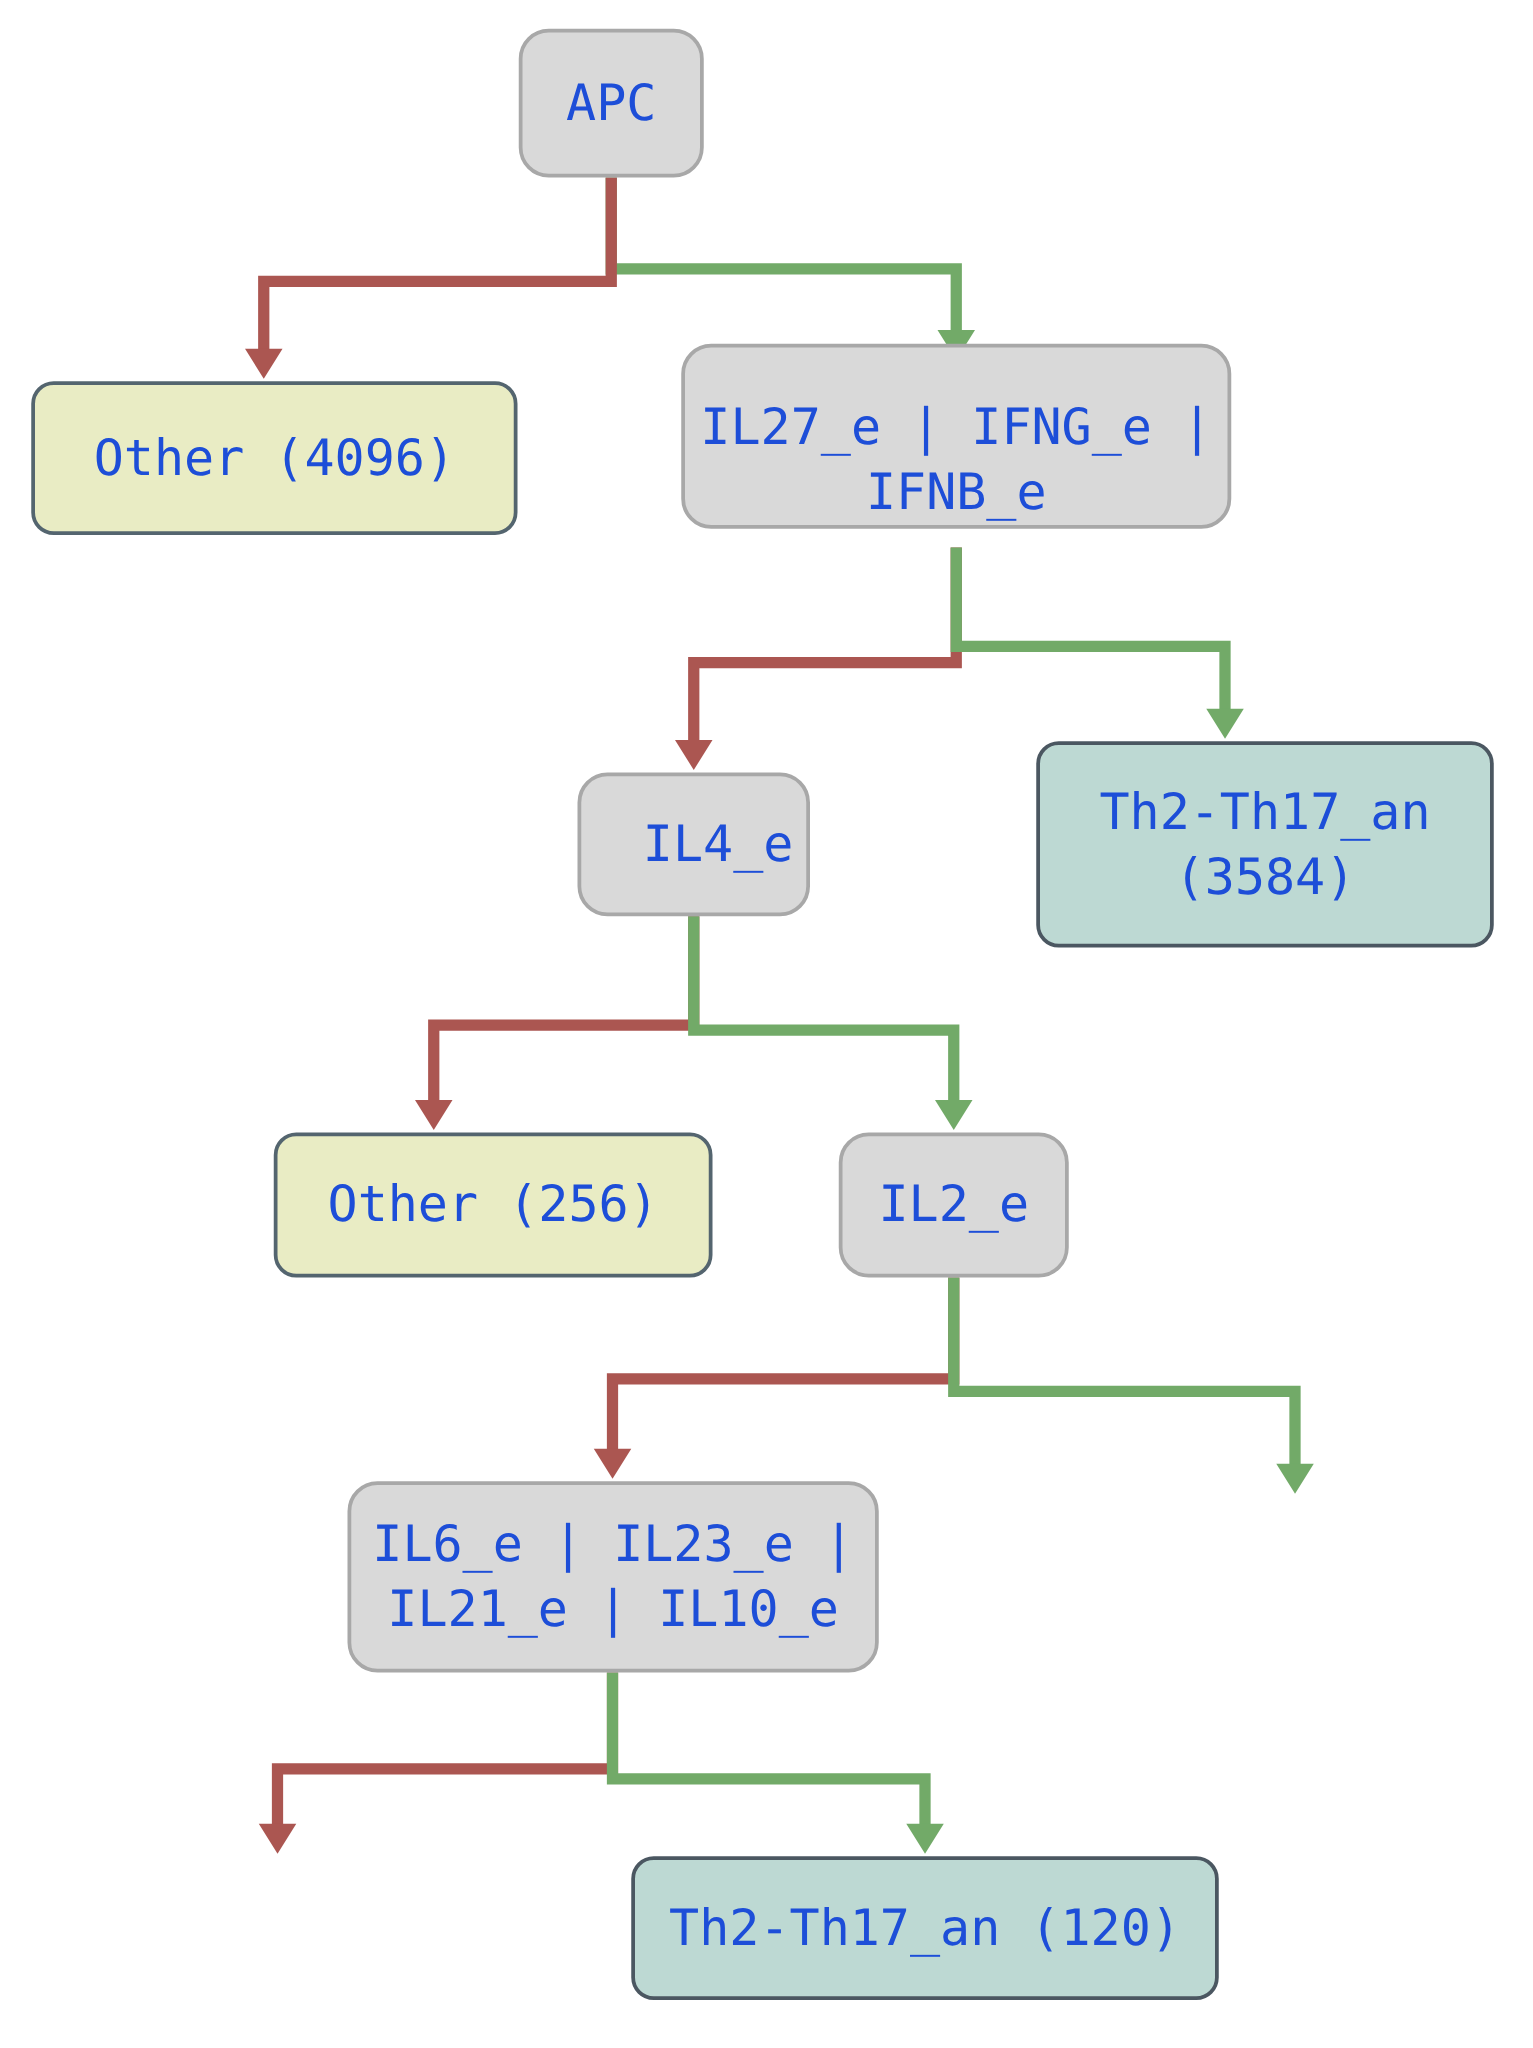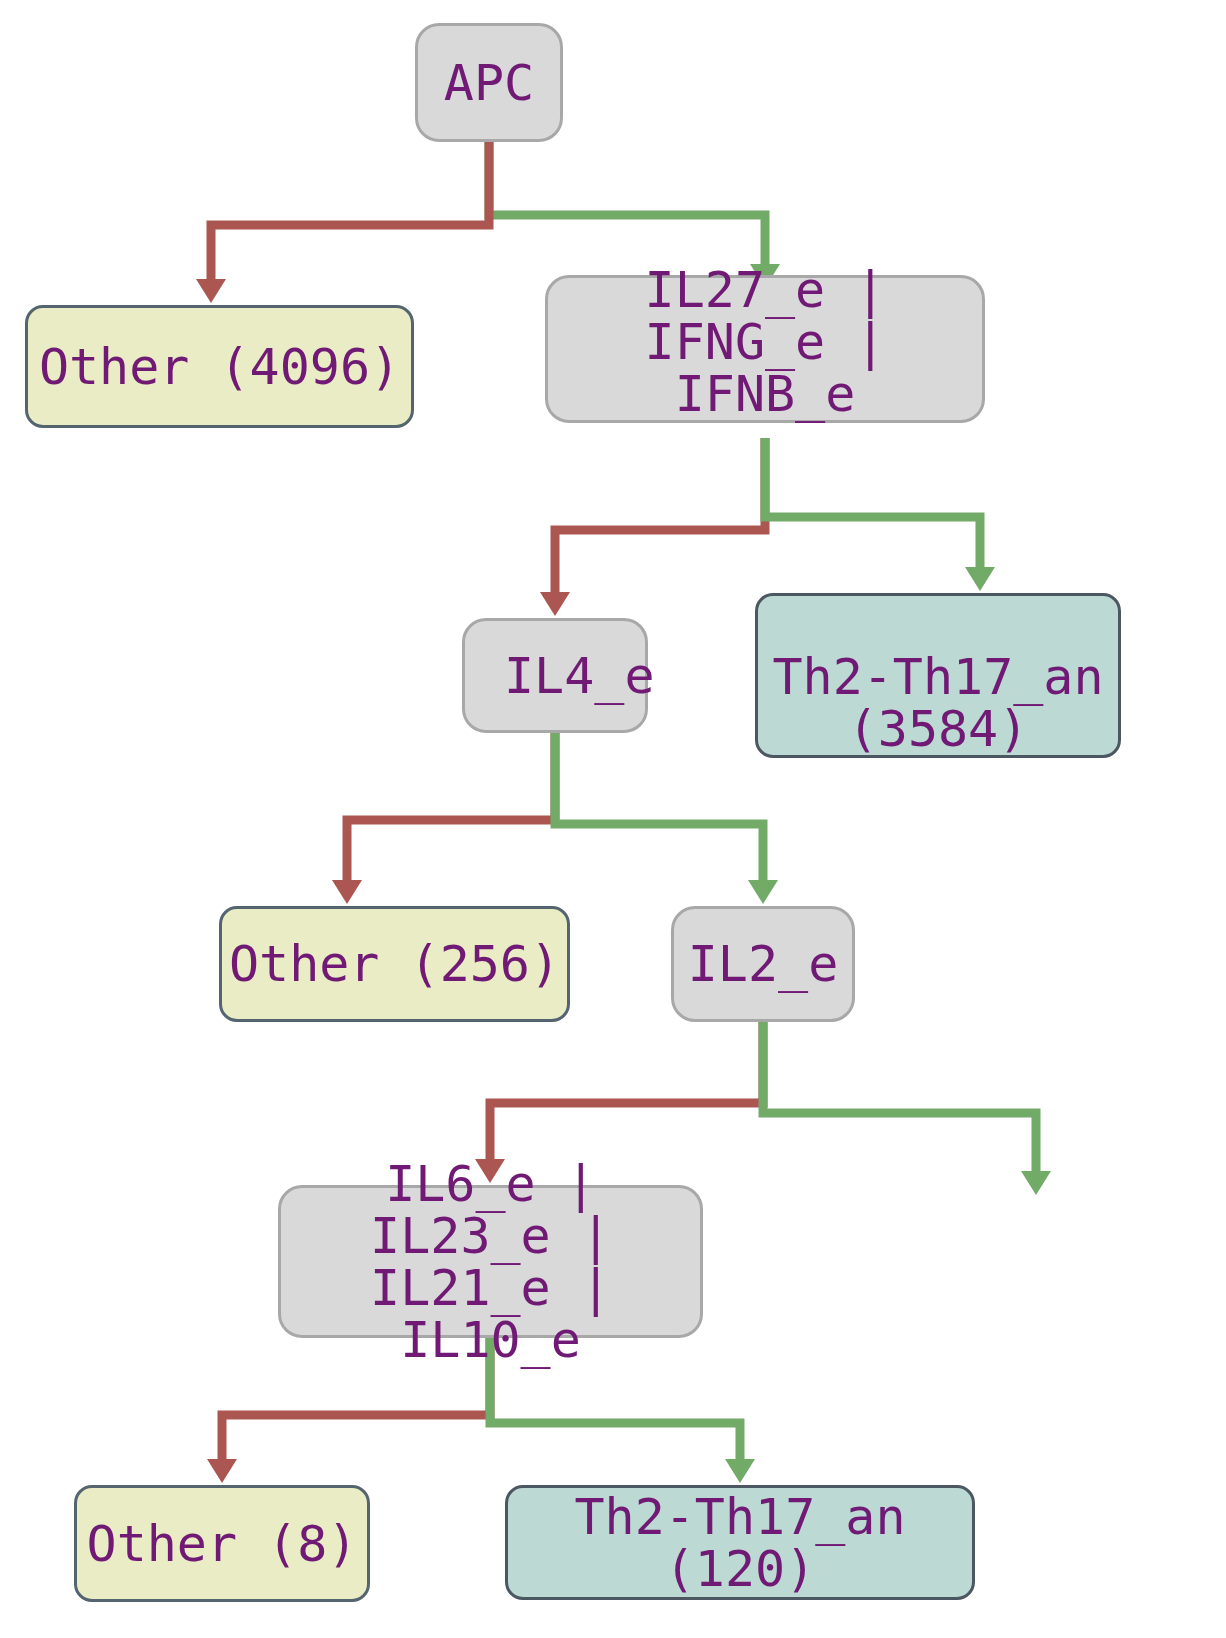--- a/index.html
+++ b/index.html
@@ -17,8 +17,8 @@
     box-sizing:border-box;
     display:flex;align-items:center;justify-content:center;
     text-align:center;
-    font-size:50px;line-height:52px;
-    color:#701a75;
+    font-size:40px;line-height:52px;
+    color:#1d4ed8;
     white-space:pre-line;
   }
   .node-gray{

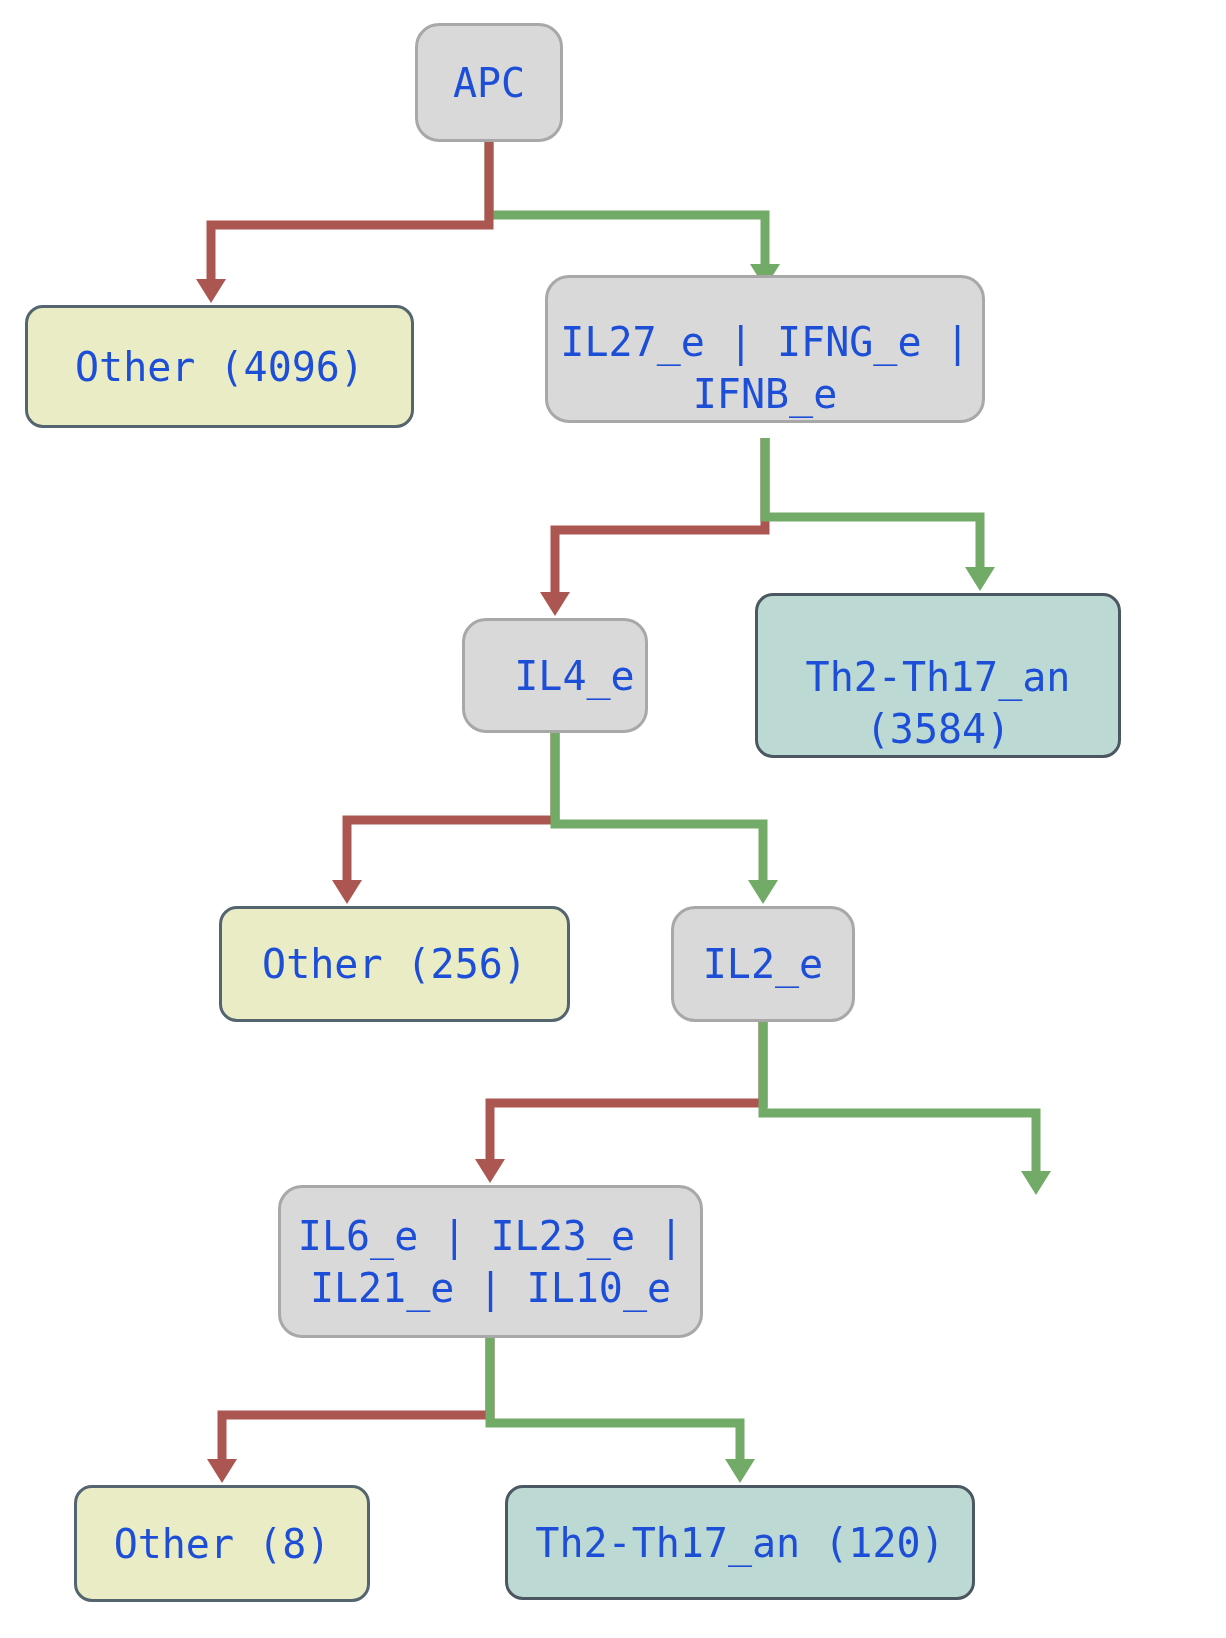--- a/index.html
+++ b/index.html
@@ -70,7 +70,7 @@
     <div class="node node-gray" style="left: 545px; top: 275px; width: 440px; height: 148px; align-items: flex-end;"><span class="lbl">IL27_e | IFNG_e |
 IFNB_e</span></div>
     <div class="node node-gray" style="left: 462px; top: 618px; width: 186px; height: 115px; padding-left: 39px;"><span class="lbl">IL4_e</span></div>
-    <div class="node node-teal" style="left: 755px; top: 593px; width: 366px; height: 165px; align-items: flex-end;"><span class="lbl">Th2-Th17_an
+    <div class="node node-teal" style="left: 829px; top: 593px; width: 366px; height: 165px;"><span class="lbl">Th2-Th17_an
 (3584)</span></div>
     <div class="node node-yellow" style="left: 172px; top: 906px; width: 351px; height: 116px; margin-left: 47px;"><span class="lbl">Other (256)</span></div>
     <div class="node node-gray" style="left: 671px; top: 906px; width: 184px; height: 116px;"><span class="lbl">IL2_e</span></div>

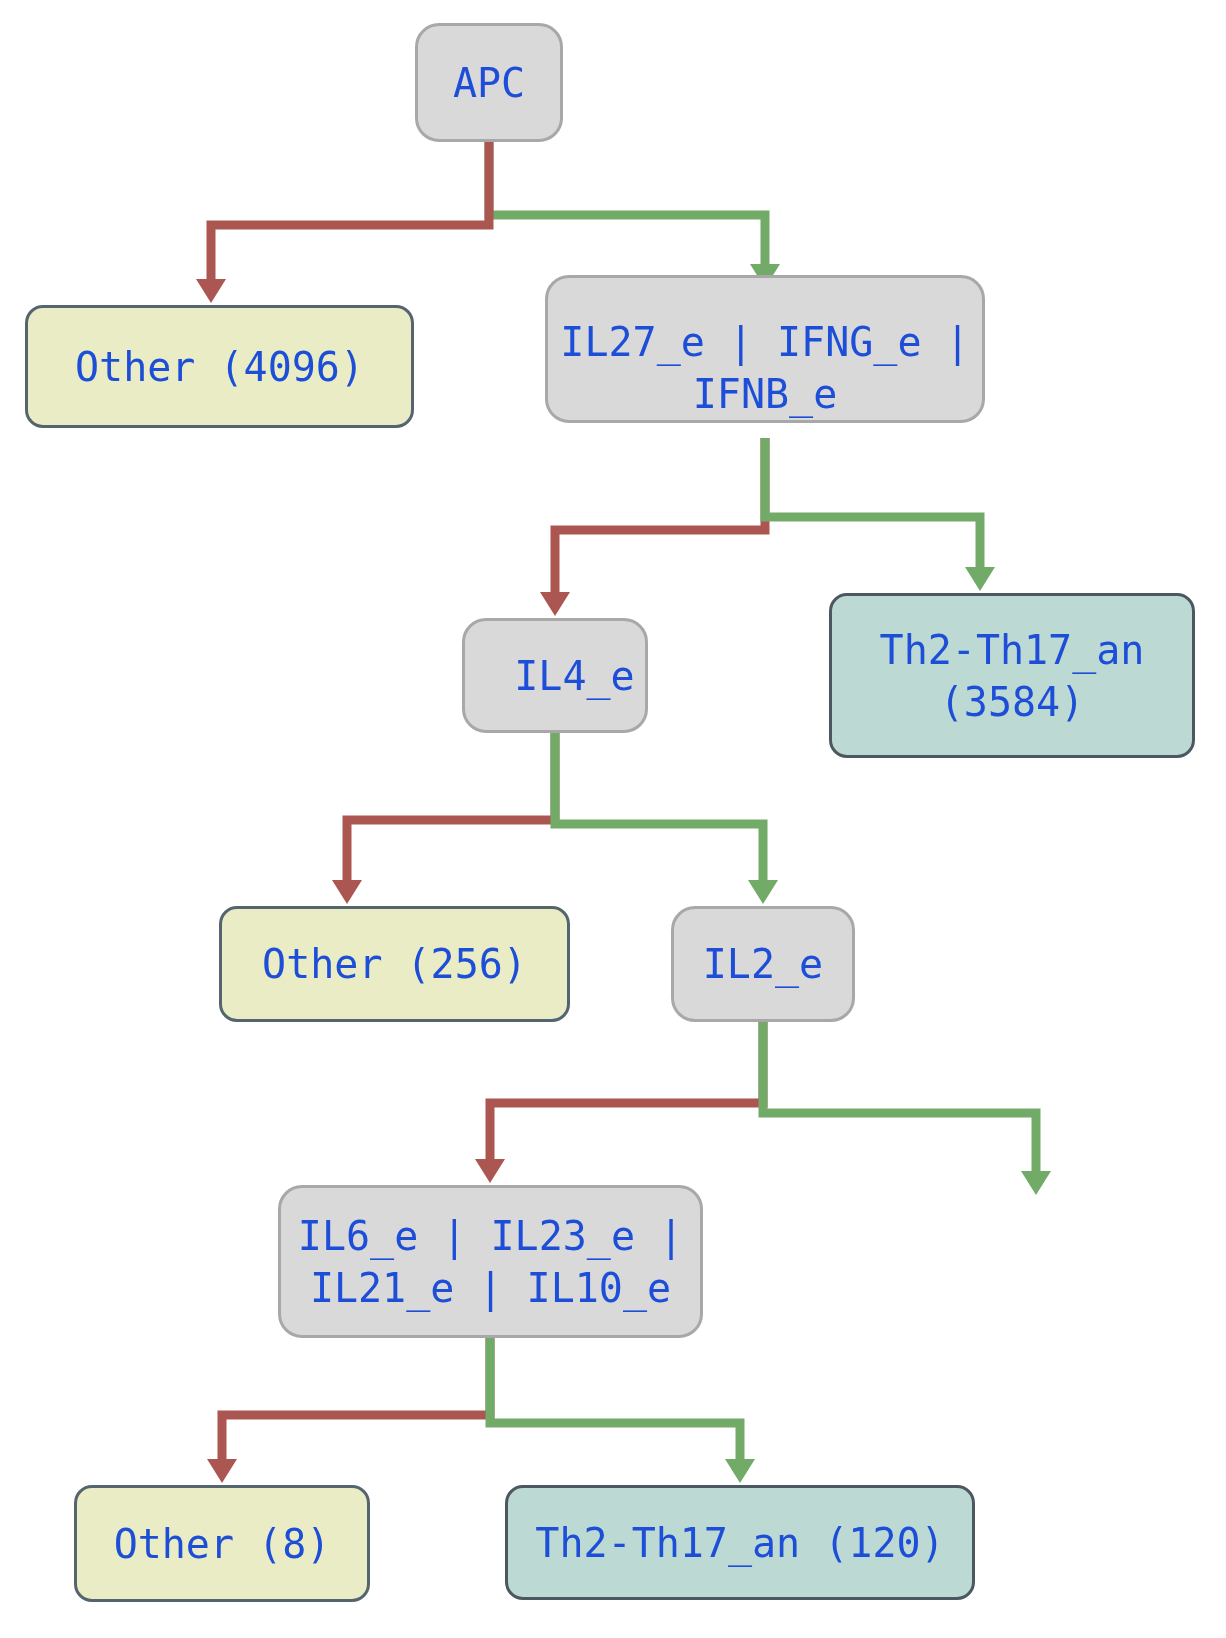--- a/index.html
+++ b/index.html
@@ -76,7 +76,6 @@
     <div class="node node-gray" style="left: 671px; top: 906px; width: 184px; height: 116px;"><span class="lbl">IL2_e</span></div>
     <div class="node node-gray" style="left: 278px; top: 1185px; width: 425px; height: 153px;"><span class="lbl">IL6_e | IL23_e |
 IL21_e | IL10_e</span></div>
-    <div class="node node-yellow" style="left: 74px; top: 1485px; width: 296px; height: 117px;"><span class="lbl">Other (8)</span></div>
     <div class="node node-teal" style="left: 505px; top: 1485px; width: 470px; height: 115px;"><span class="lbl">Th2-Th17_an (120)</span></div>
   </div>
 

